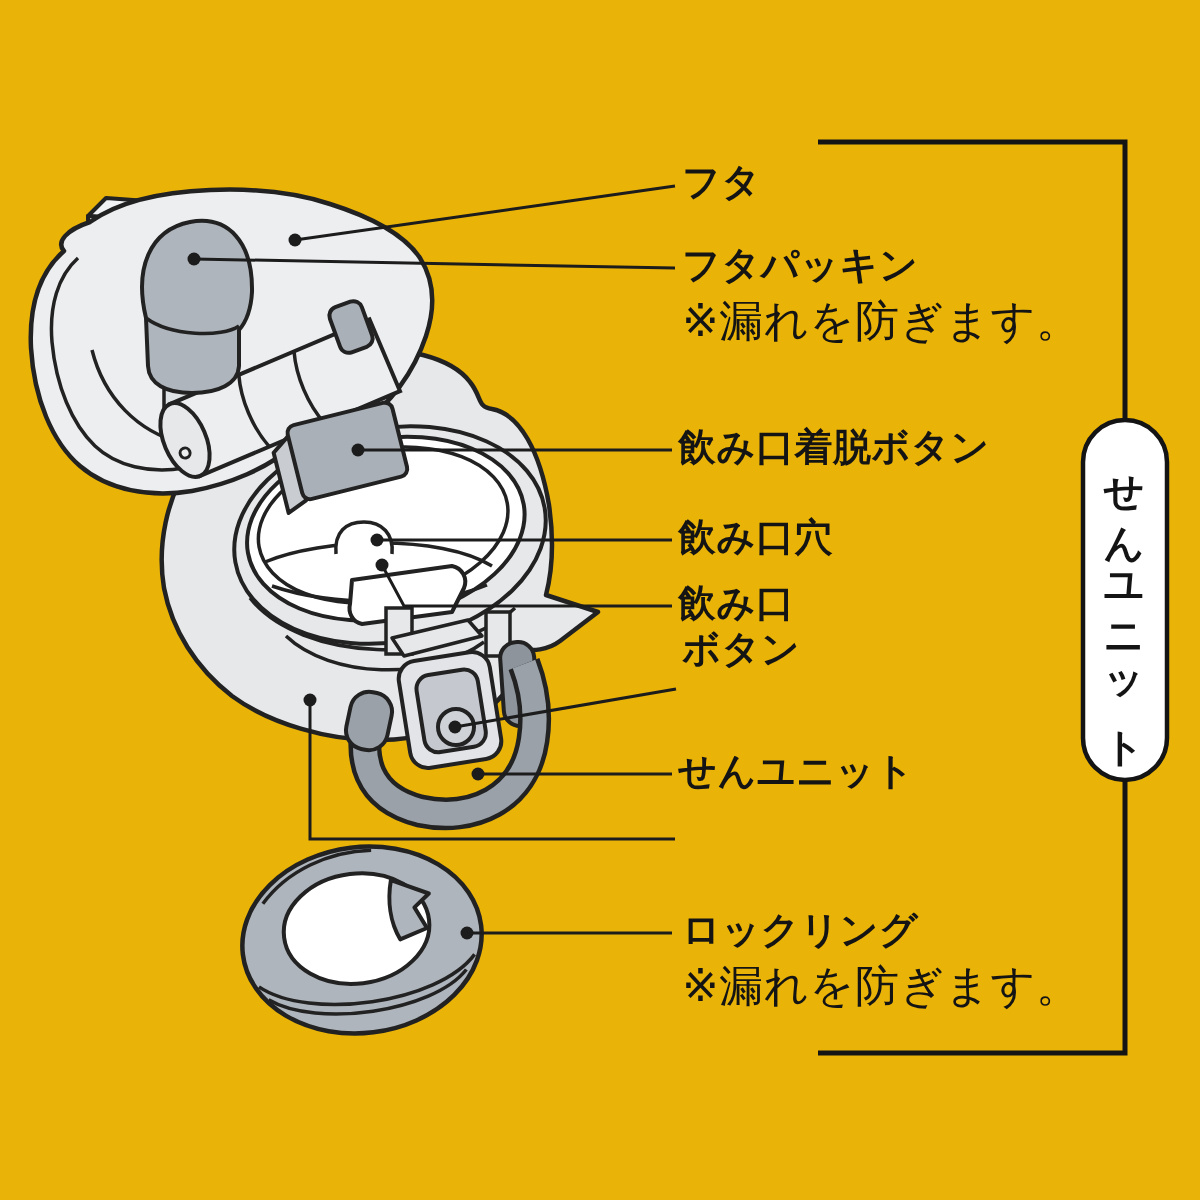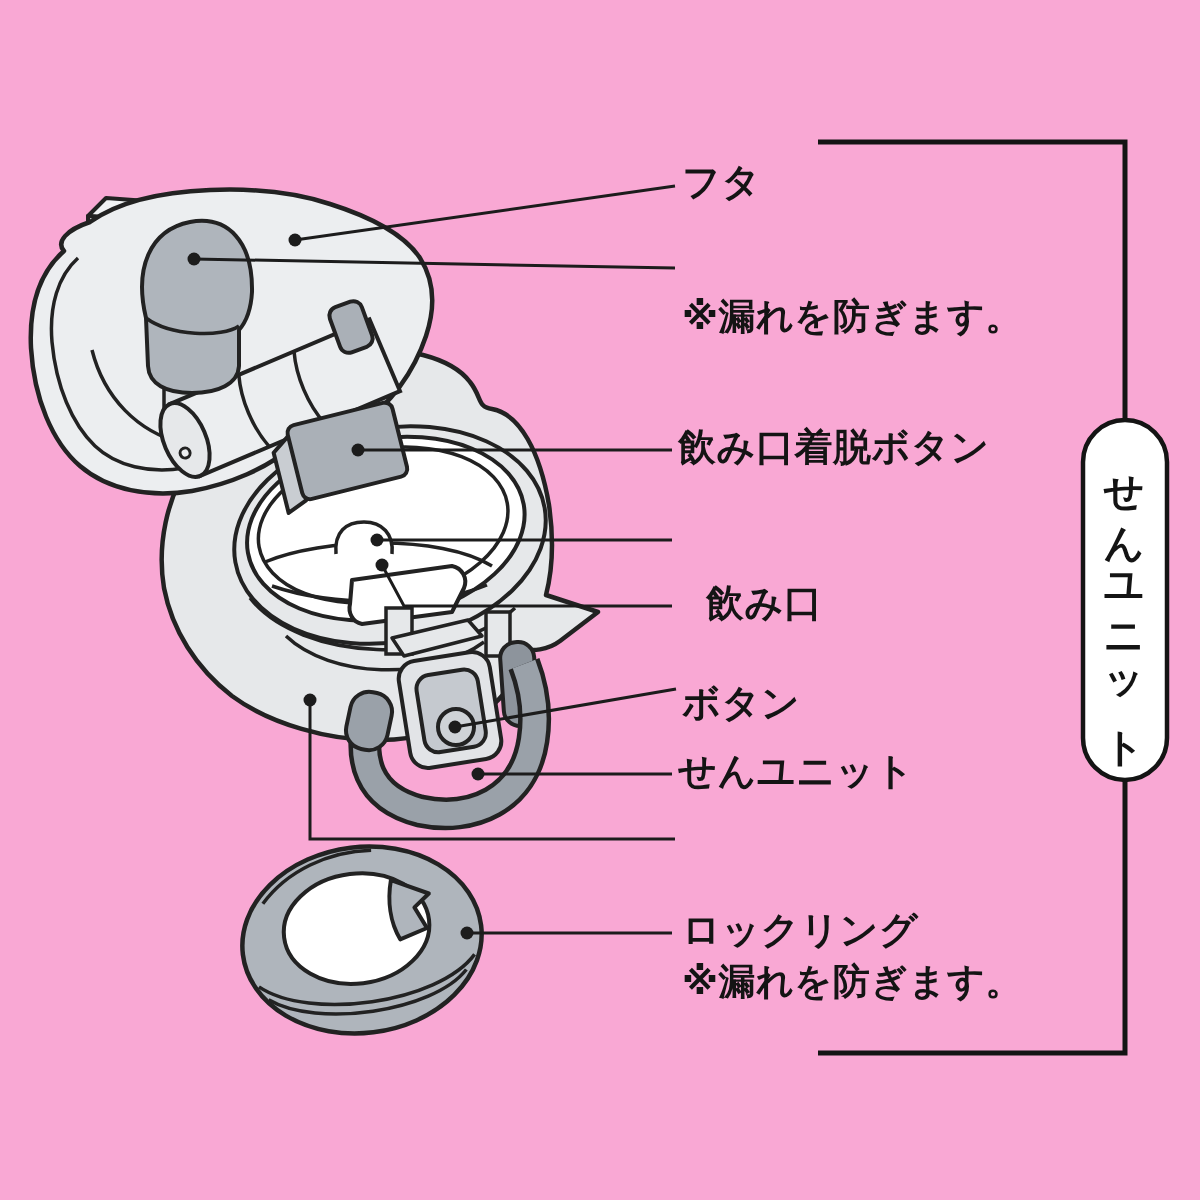--- a/index.html
+++ b/index.html
@@ -4,7 +4,7 @@
 <style>
   html,body{margin:0;padding:0;background:#ffffff;}
   #stage{
-    position:relative;width:1200px;height:1200px;background:#f9a8d4;overflow:hidden;
+    position:relative;width:1200px;height:1200px;background:#eab308;overflow:hidden;
     font-family:"Liberation Sans","DejaVu Sans",sans-serif;
   }
   #stage svg{position:absolute;left:0;top:0;}

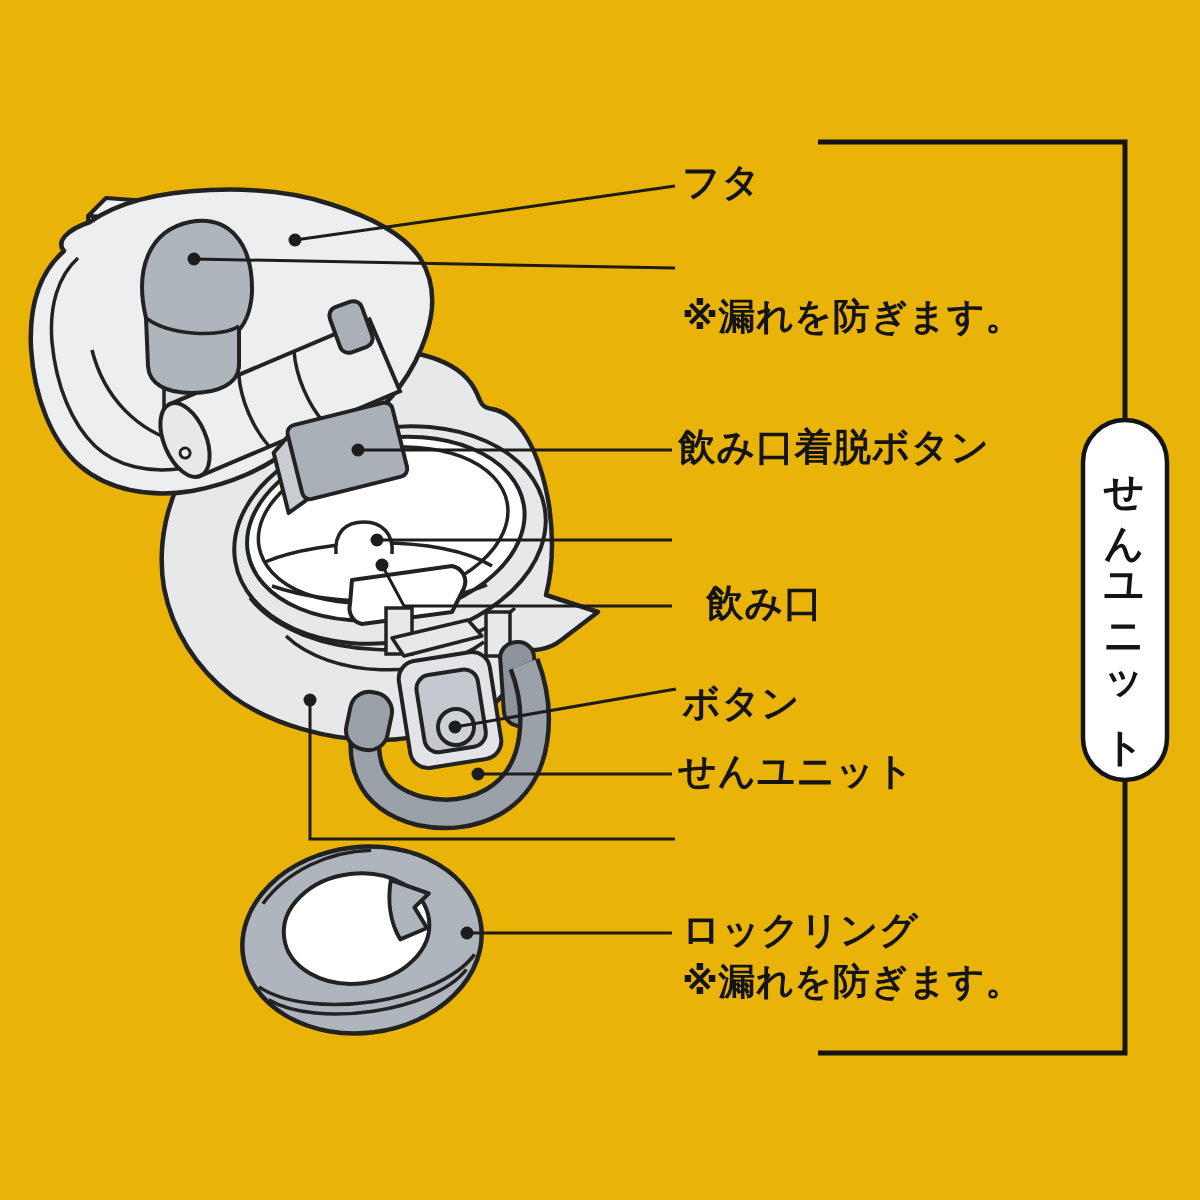--- a/index.html
+++ b/index.html
@@ -174,6 +174,7 @@
 </svg>
 
 <div class="lbl" style="left:682px;top:163px;">フタ</div>
+<div class="lbl" style="left:682px;top:246px;">フタパッキン</div>
 <div class="note" style="left:682px;top:298px;">※漏れを防ぎます。</div>
 <div class="lbl" style="left:678px;top:428px;text-align:right;">飲み口着脱ボタン</div>
 <div class="lbl" style="left:706px;top:584px;">飲み口</div>

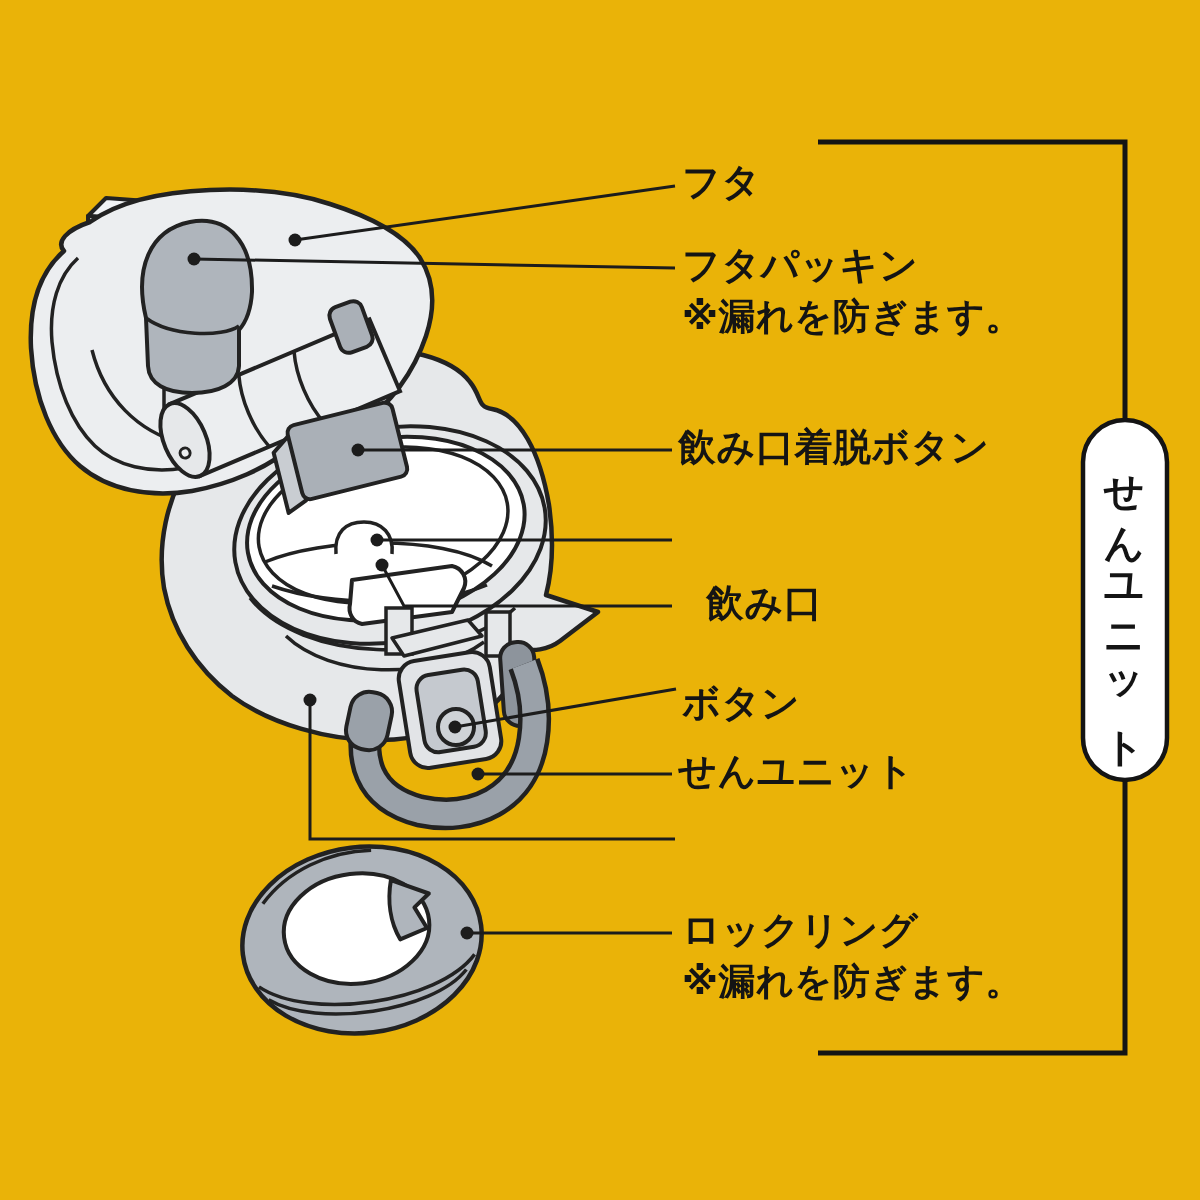--- a/index.html
+++ b/index.html
@@ -13,7 +13,7 @@
     letter-spacing:0.5px;white-space:nowrap;line-height:1.05;
   }
   .note{
-    position:absolute;color:#141414;font-size:37px;font-weight:bold;
+    position:absolute;color:#141414;font-size:44px;font-weight:normal;
     letter-spacing:0.5px;white-space:nowrap;line-height:1.05;
   }
   .capsule-text{

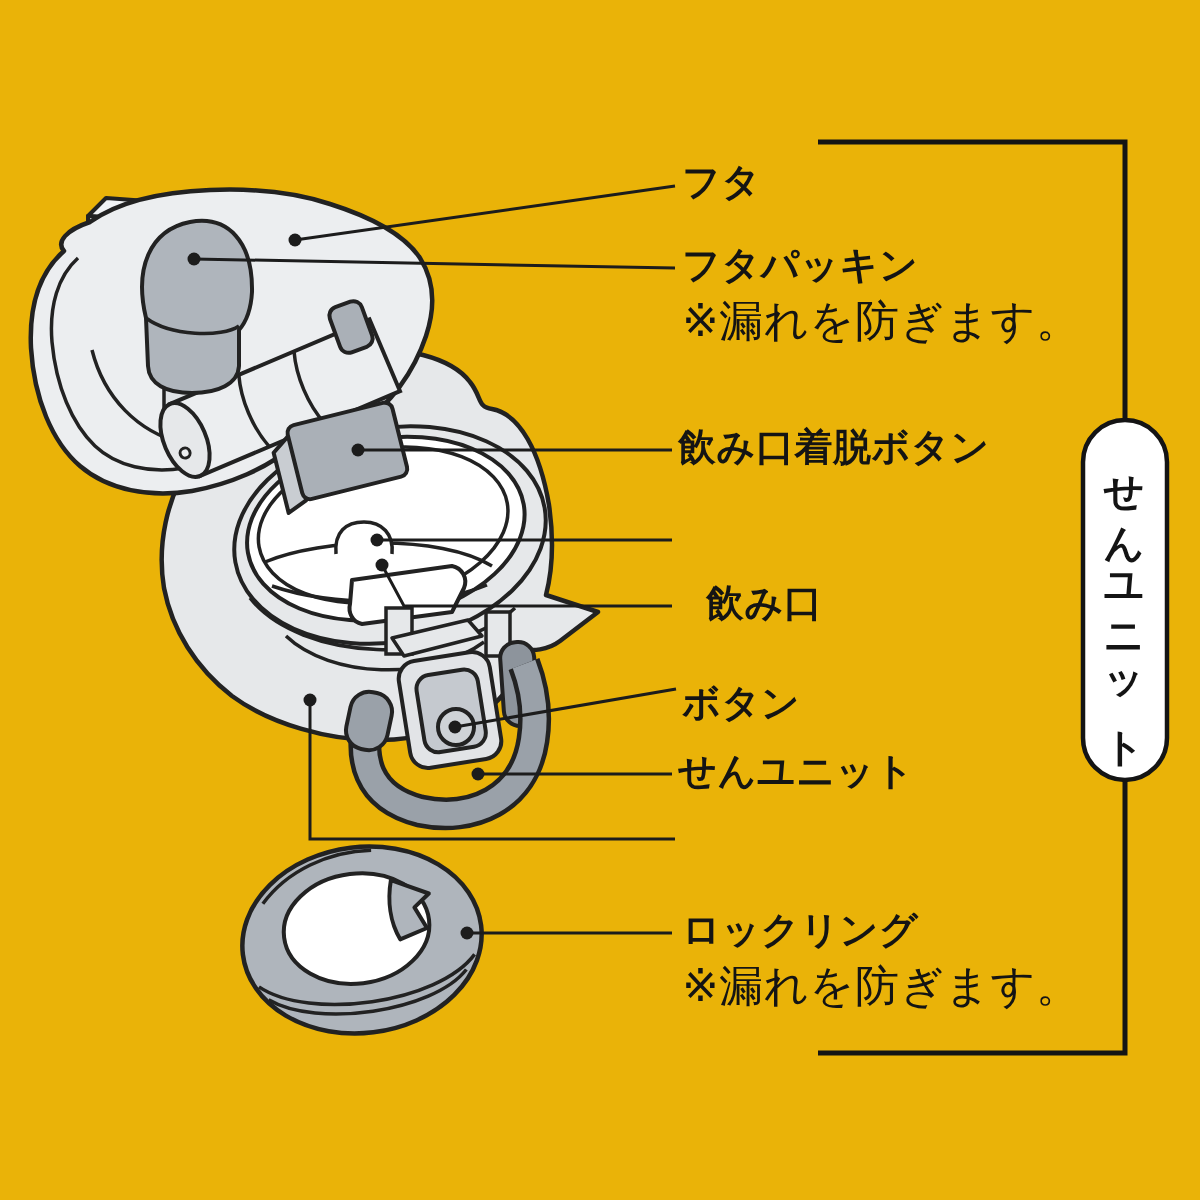--- a/index.html
+++ b/index.html
@@ -177,6 +177,7 @@
 <div class="lbl" style="left:682px;top:246px;">フタパッキン</div>
 <div class="note" style="left:682px;top:298px;">※漏れを防ぎます。</div>
 <div class="lbl" style="left:678px;top:428px;text-align:right;">飲み口着脱ボタン</div>
+<div class="lbl" style="left:678px;top:518px;">飲み口穴</div>
 <div class="lbl" style="left:706px;top:584px;">飲み口</div>
 <div class="lbl" style="left:682px;top:684px;">ボタン</div>
 <div class="lbl" style="left:678px;top:752px;">せんユニット</div>

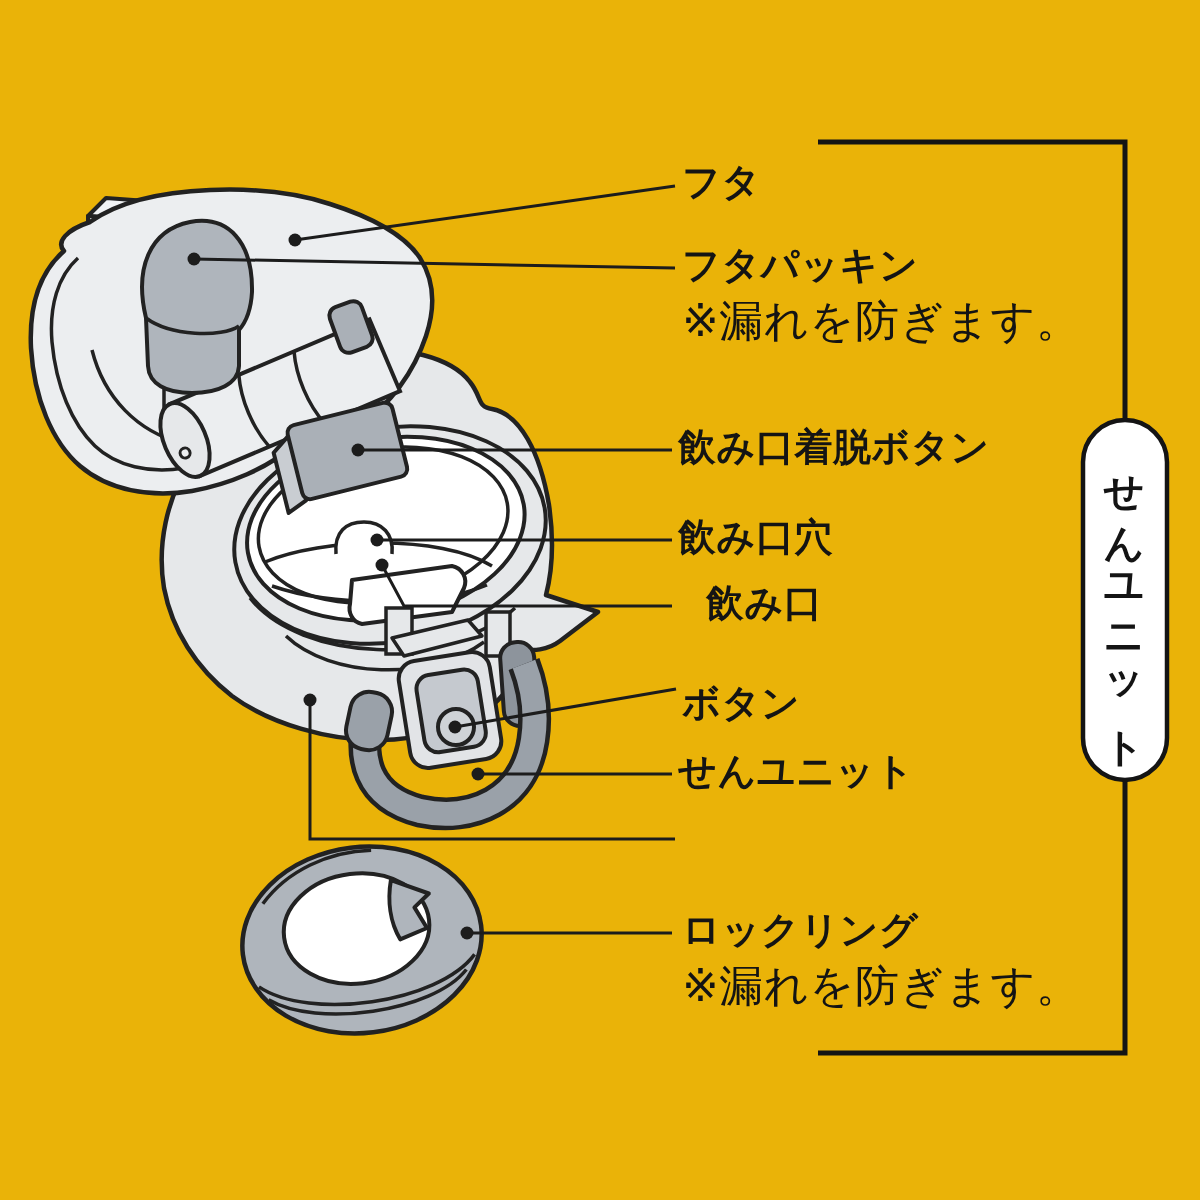--- a/index.html
+++ b/index.html
@@ -178,7 +178,7 @@
 <div class="note" style="left:682px;top:298px;">※漏れを防ぎます。</div>
 <div class="lbl" style="left:678px;top:428px;text-align:right;">飲み口着脱ボタン</div>
 <div class="lbl" style="left:678px;top:518px;">飲み口穴</div>
-<div class="lbl" style="left:706px;top:584px;">飲み口</div>
+<div class="lbl" style="left:678px;top:584px;">飲み口</div>
 <div class="lbl" style="left:682px;top:684px;">ボタン</div>
 <div class="lbl" style="left:678px;top:752px;">せんユニット</div>
 <div class="lbl" style="left:682px;top:911px;">ロックリング</div>

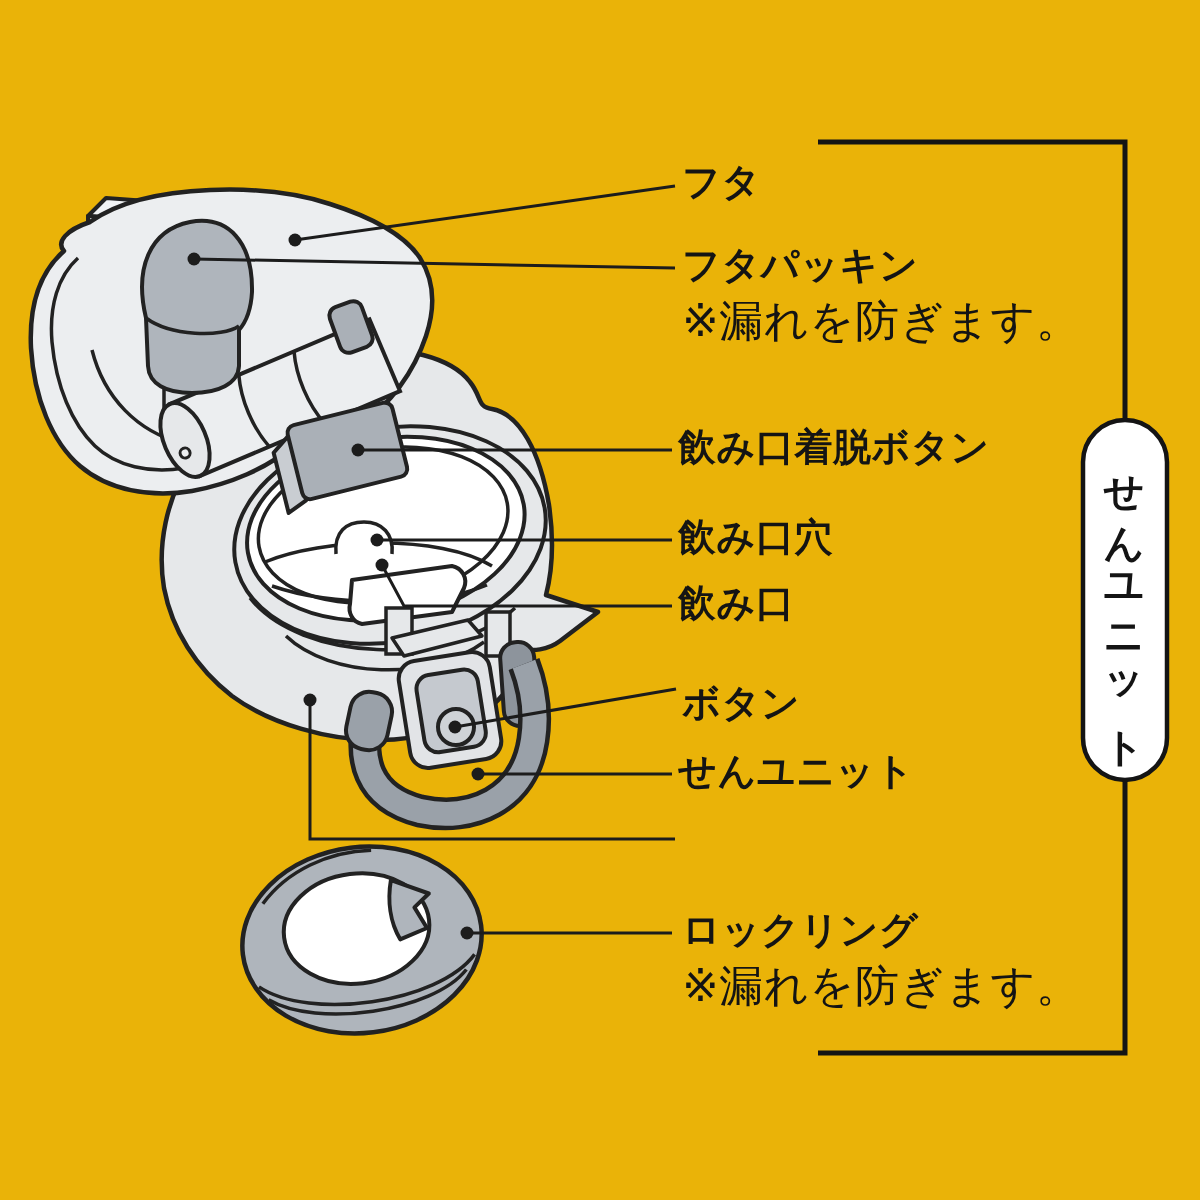--- a/index.html
+++ b/index.html
@@ -179,7 +179,7 @@
 <div class="lbl" style="left:678px;top:428px;text-align:right;">飲み口着脱ボタン</div>
 <div class="lbl" style="left:678px;top:518px;">飲み口穴</div>
 <div class="lbl" style="left:678px;top:584px;">飲み口</div>
-<div class="lbl" style="left:682px;top:684px;">ボタン</div>
+<div class="lbl" style="left:682px;top:630px;">ボタン</div>
 <div class="lbl" style="left:678px;top:752px;">せんユニット</div>
 <div class="lbl" style="left:682px;top:911px;">ロックリング</div>
 <div class="note" style="left:682px;top:963px;">※漏れを防ぎます。</div>

